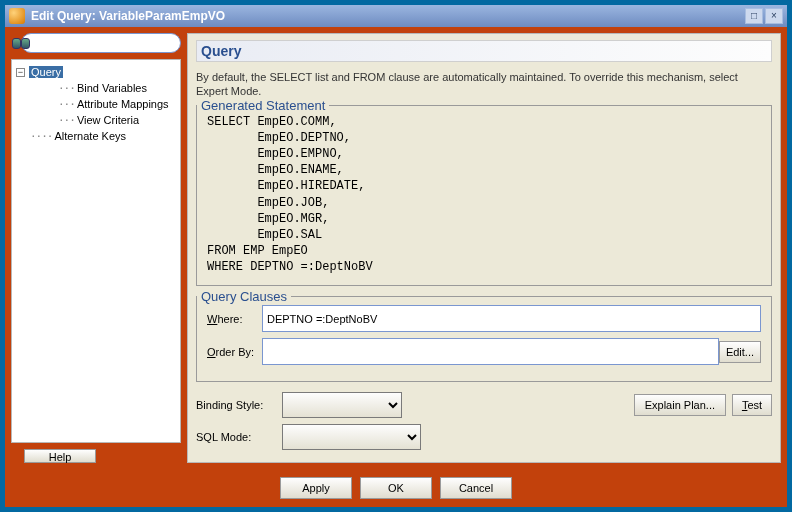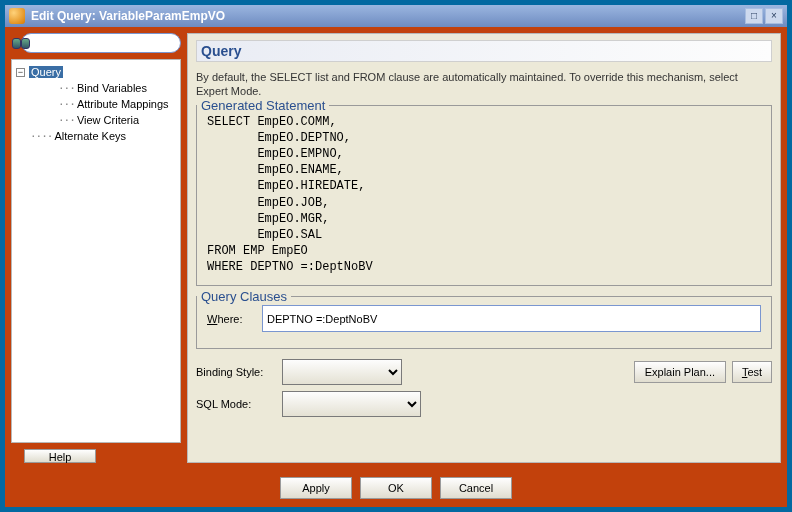--- a/index.html
+++ b/index.html
@@ -290,6 +290,11 @@
           <label><u>W</u>here:</label>
           <input class="txt" type="text" value="DEPTNO =:DeptNoBV" style="">
         </div>
+        <div class="formrow">
+          <label><u>O</u>rder By:</label>
+          <input class="txt" type="text" value="" style="">
+          <button class="btn btn-small"><span>Edit...</span></button>
+        </div>
       </div>
 
       <div class="toolbarrow">

